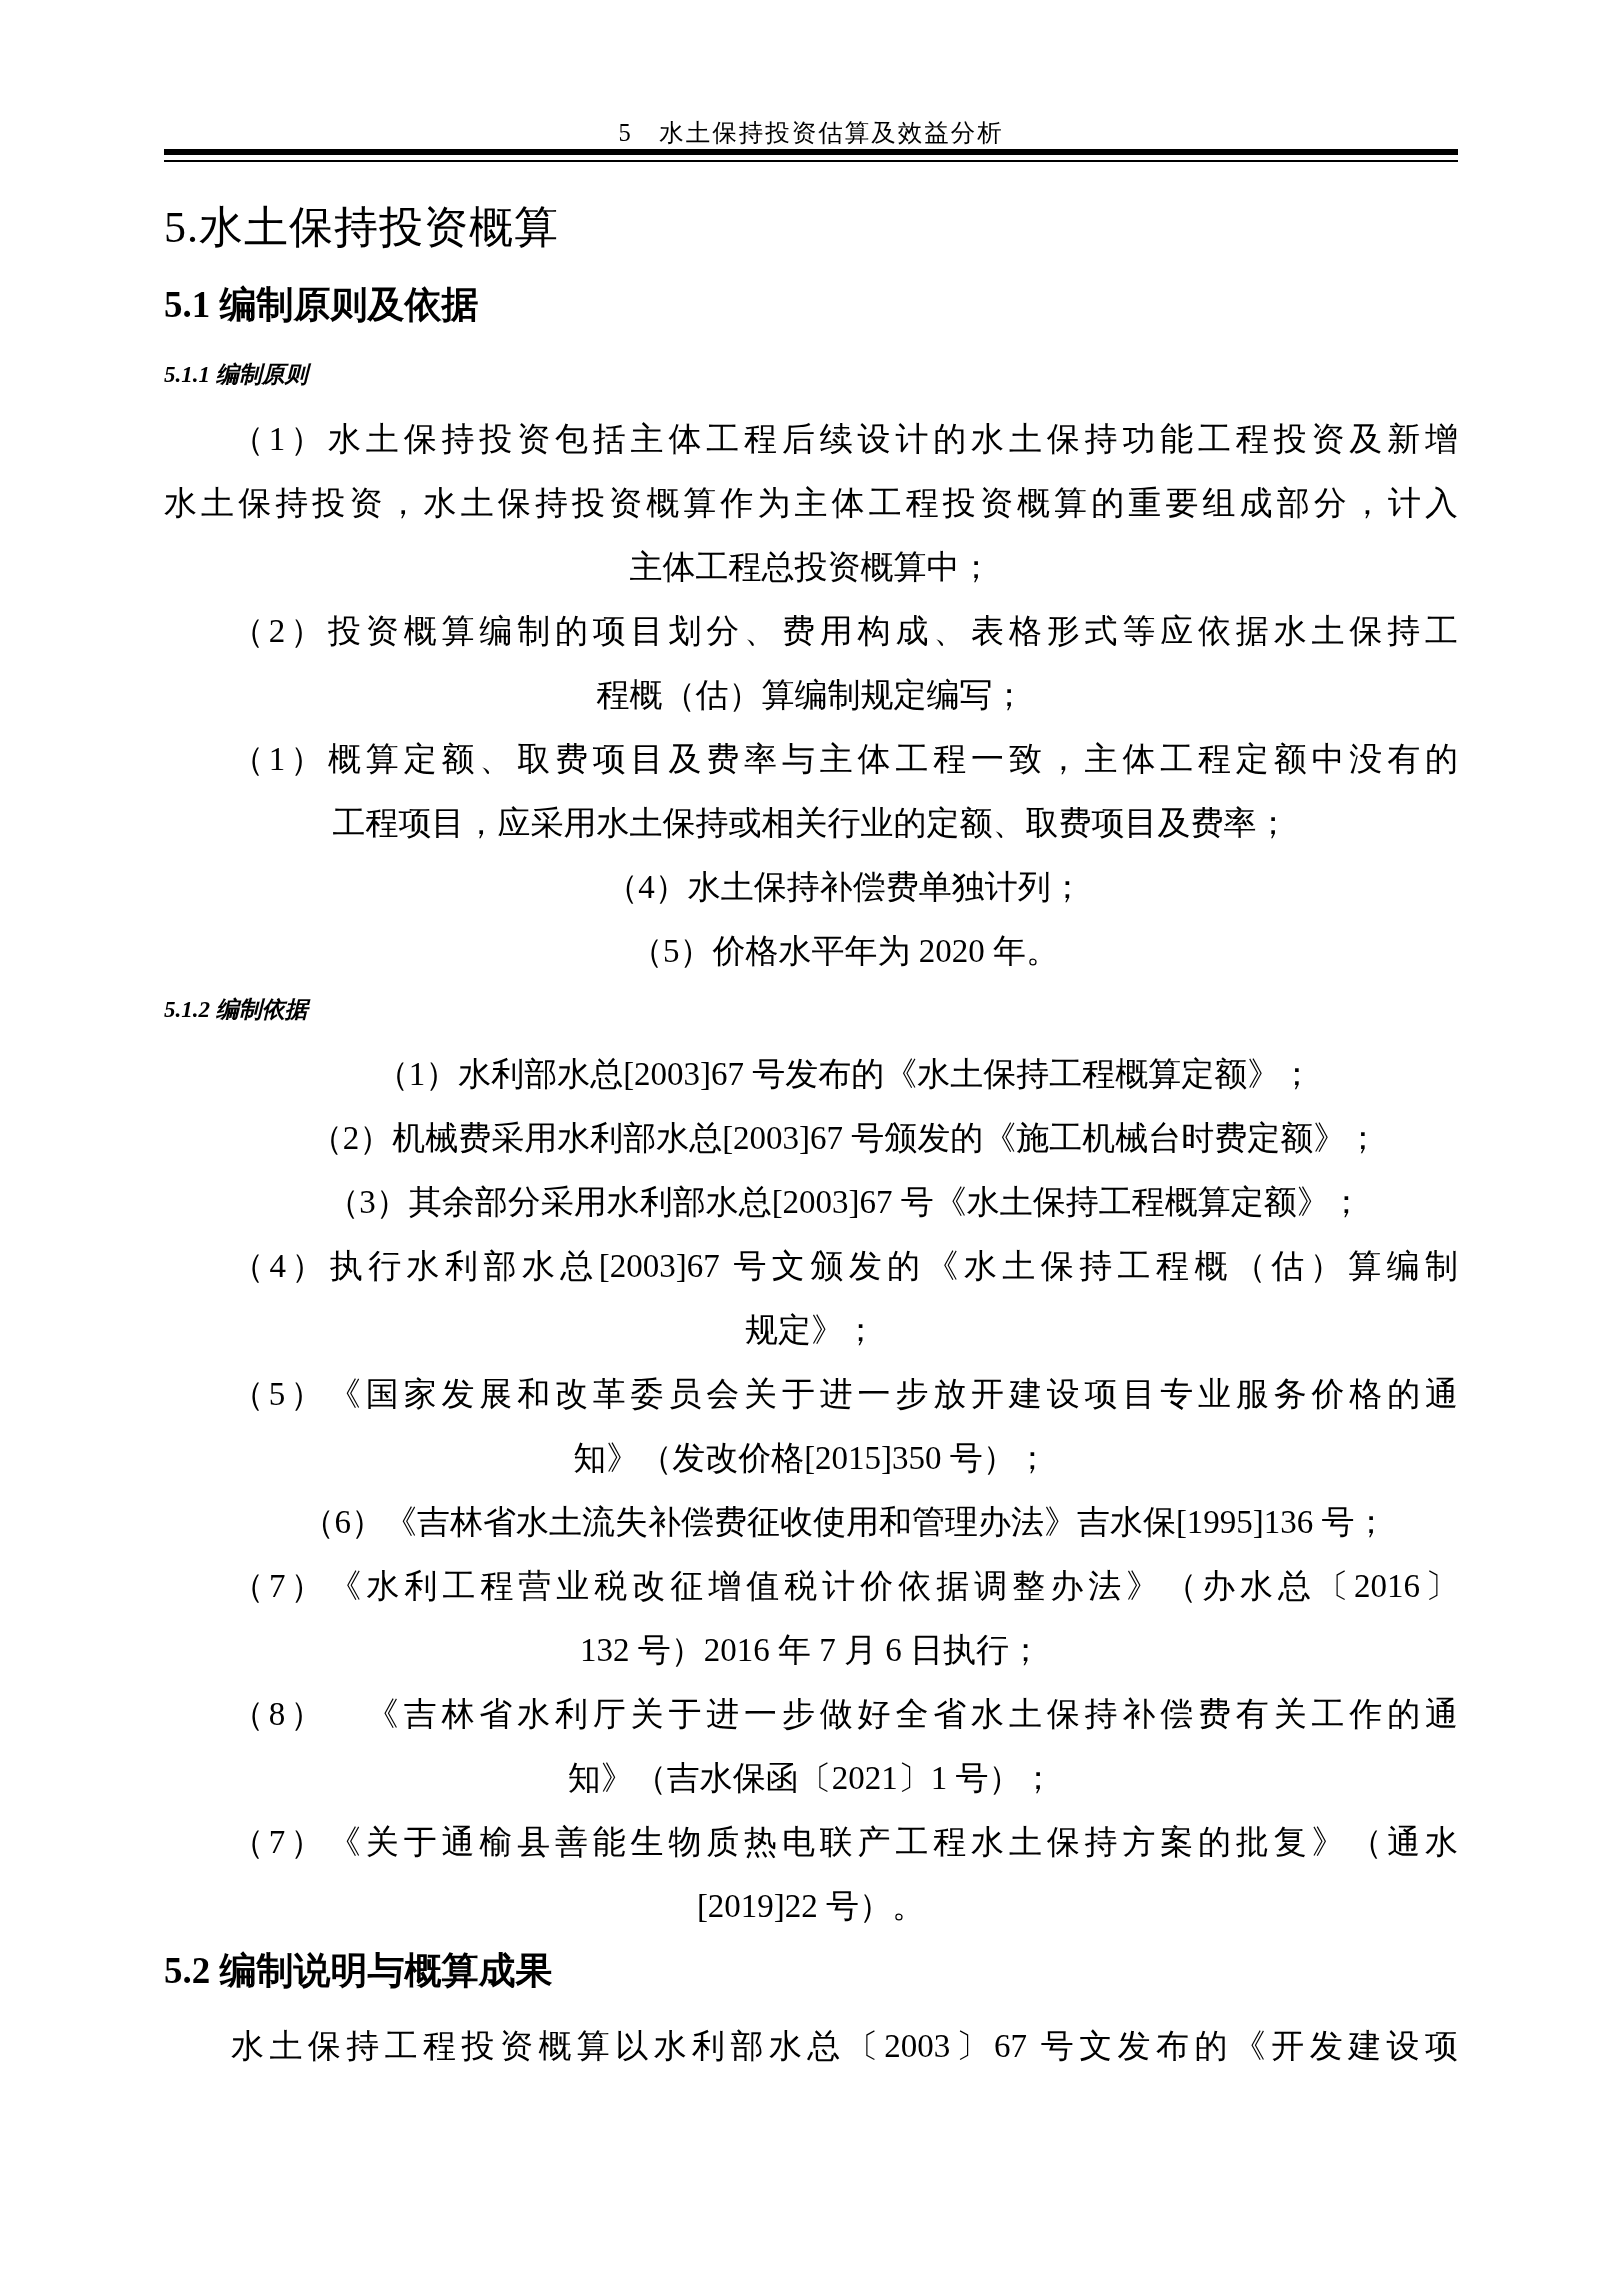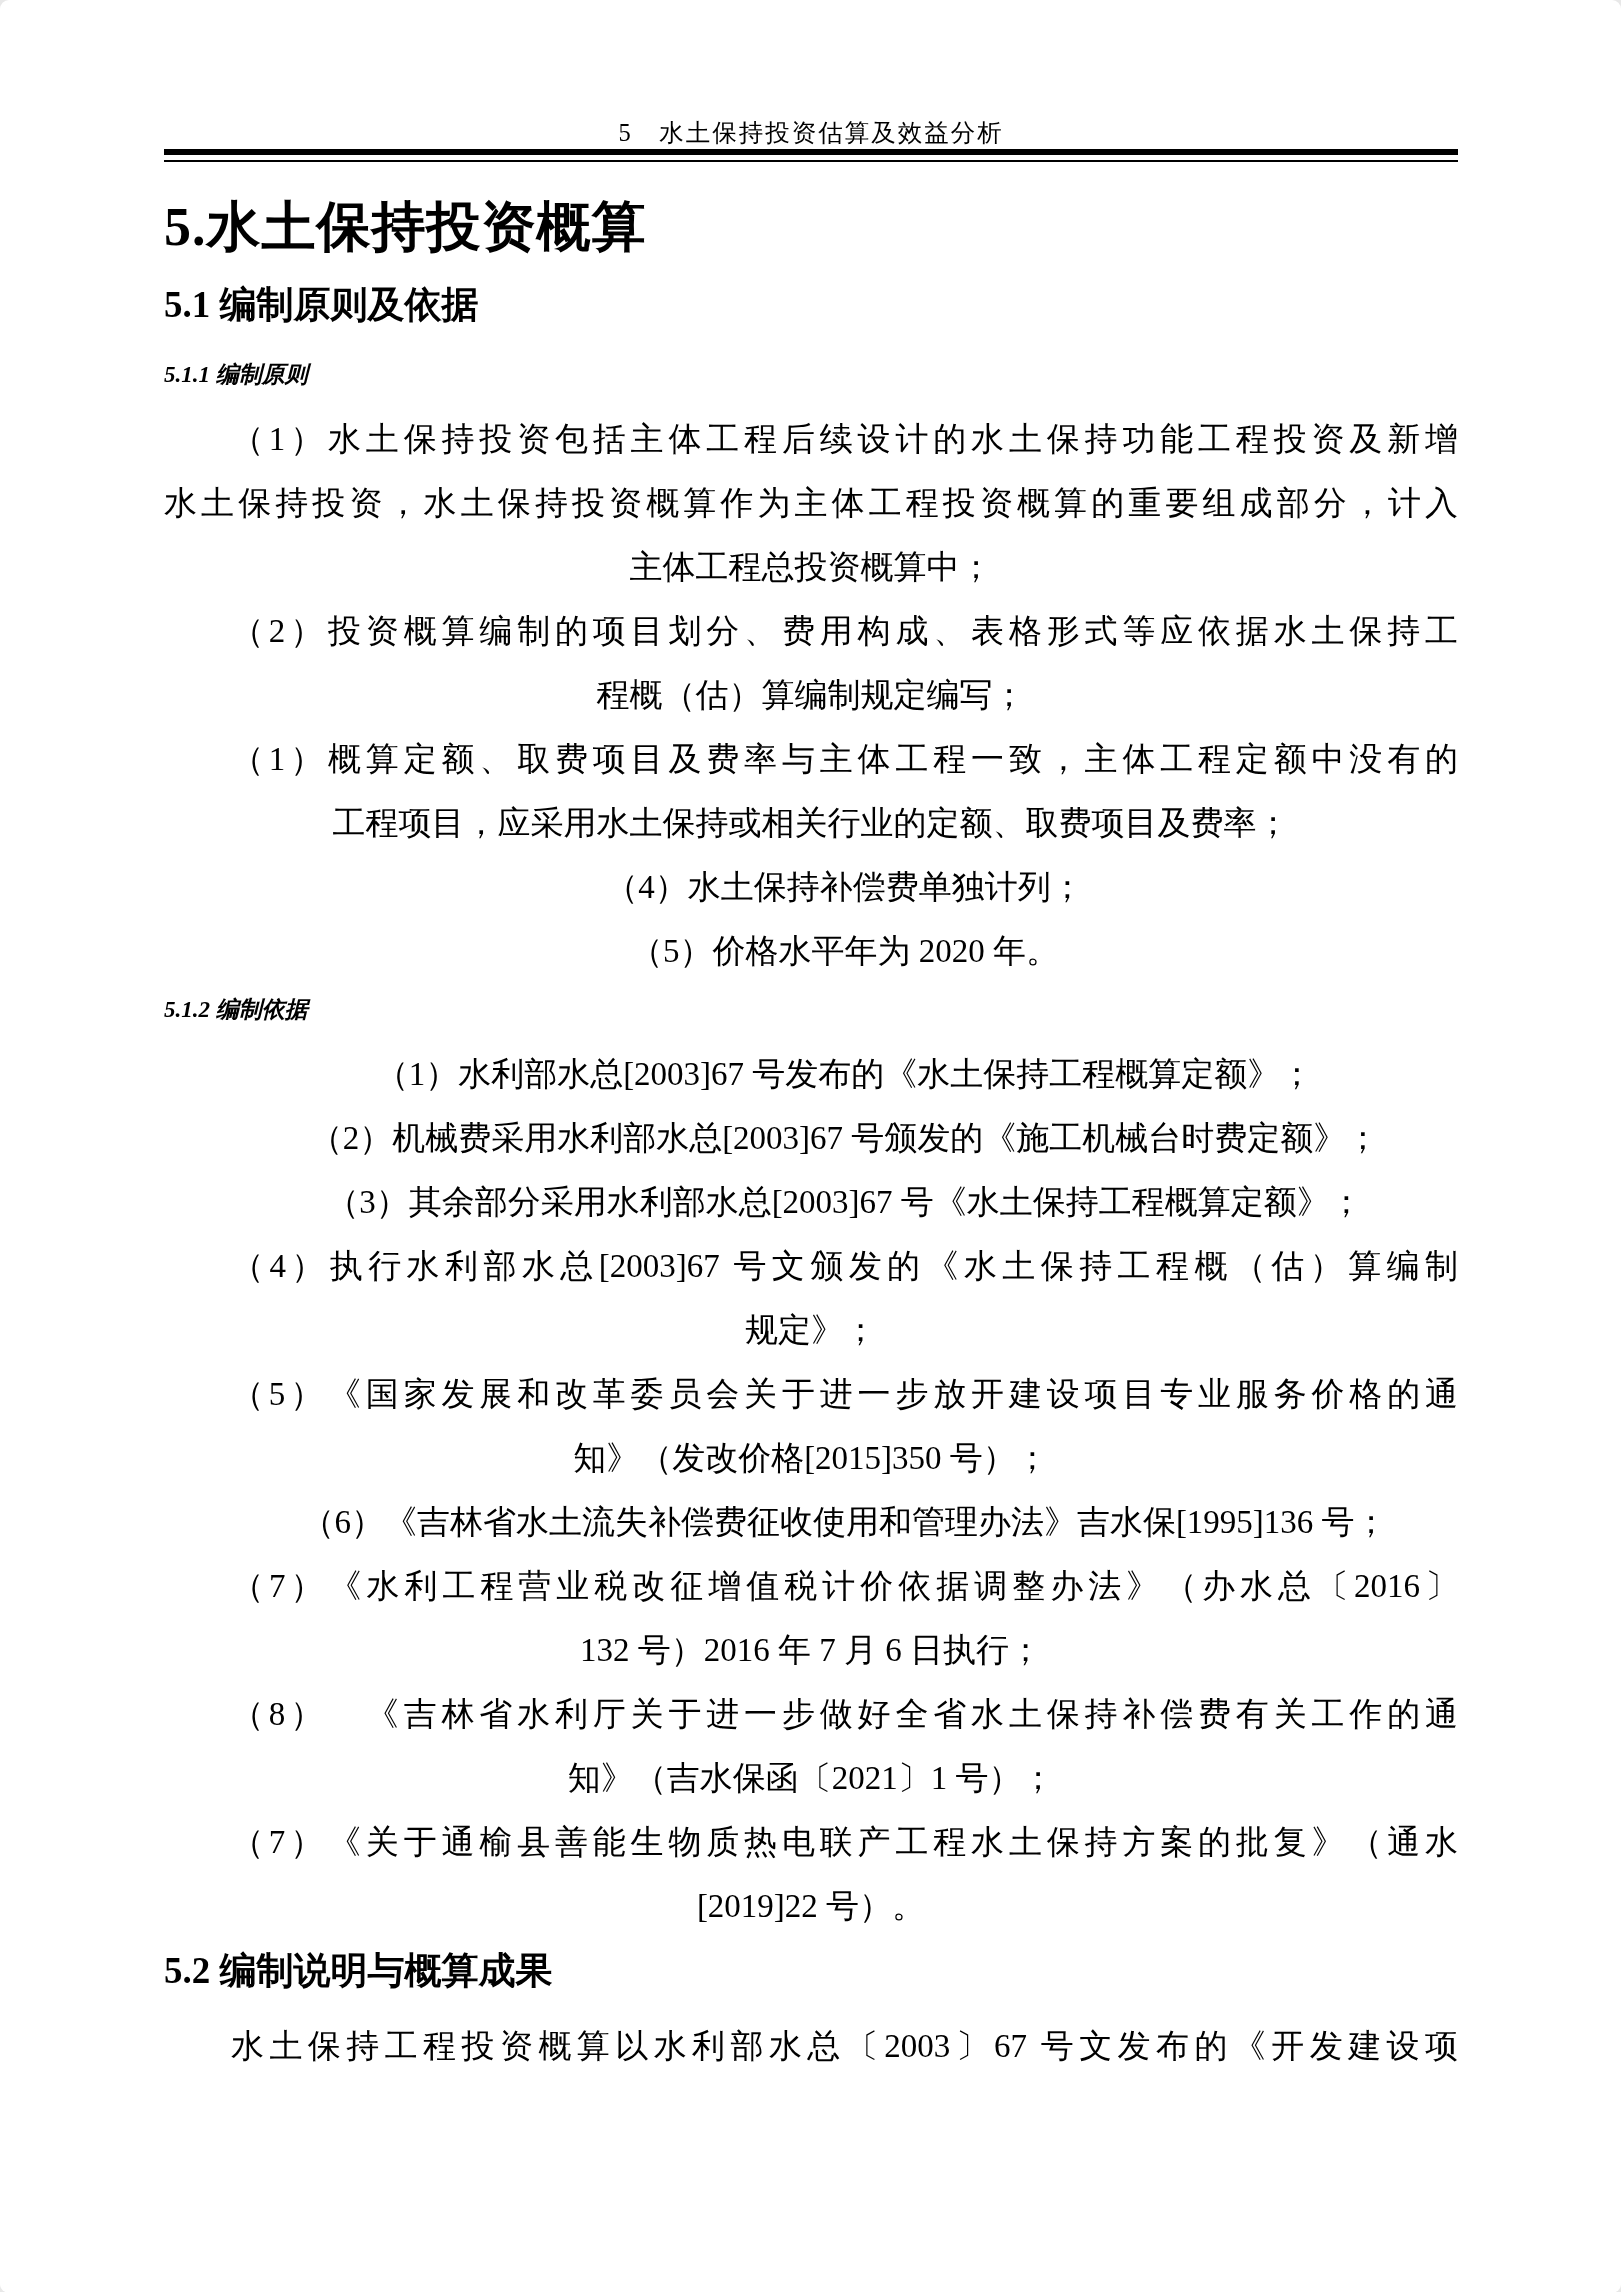--- a/index.html
+++ b/index.html
@@ -16,7 +16,6 @@
     font-family: "Liberation Serif", "DejaVu Serif", serif;
     color: #000000;
     overflow: hidden;
-    border-radius: 9px;
   }
   .running-header {
     position: absolute;

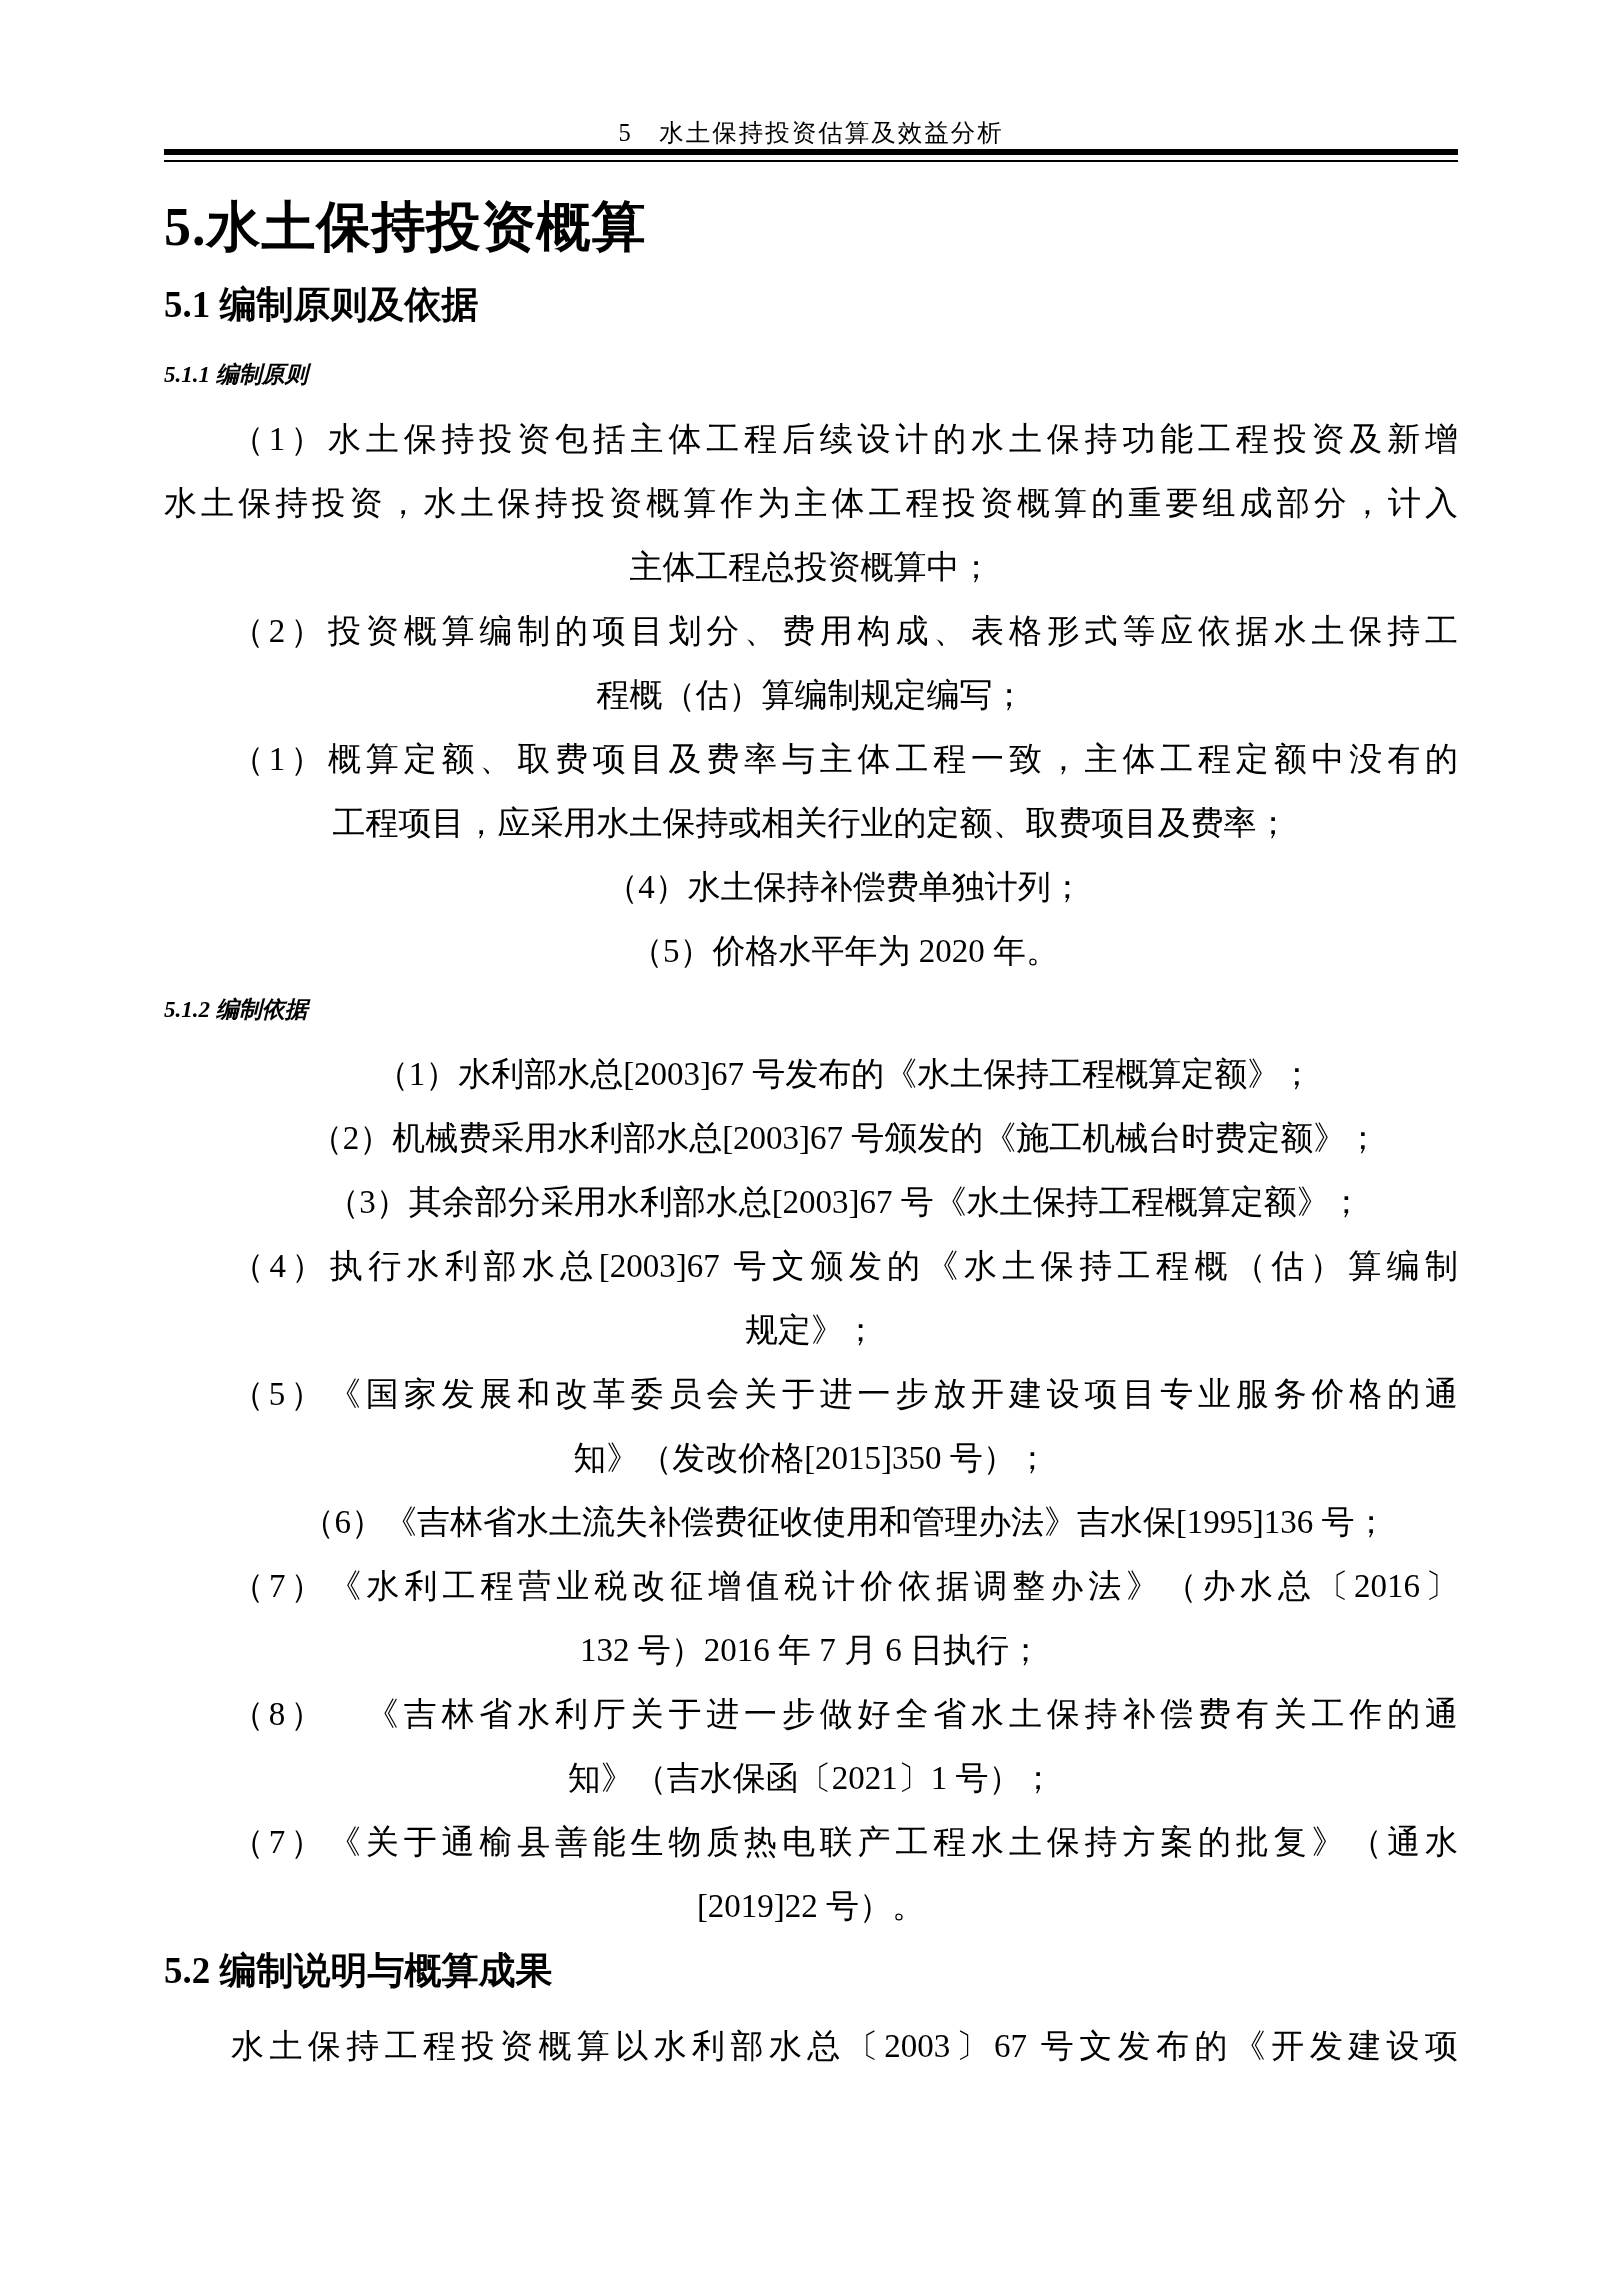--- a/index.html
+++ b/index.html
@@ -53,8 +53,8 @@
     white-space: pre-wrap;
   }
   .h1 {
-    font-size: 54px;
-    font-weight: bold;
+    font-size: 44px;
+    font-weight: normal;
     height: 76px;
     line-height: 63px;
     letter-spacing: 1px;

